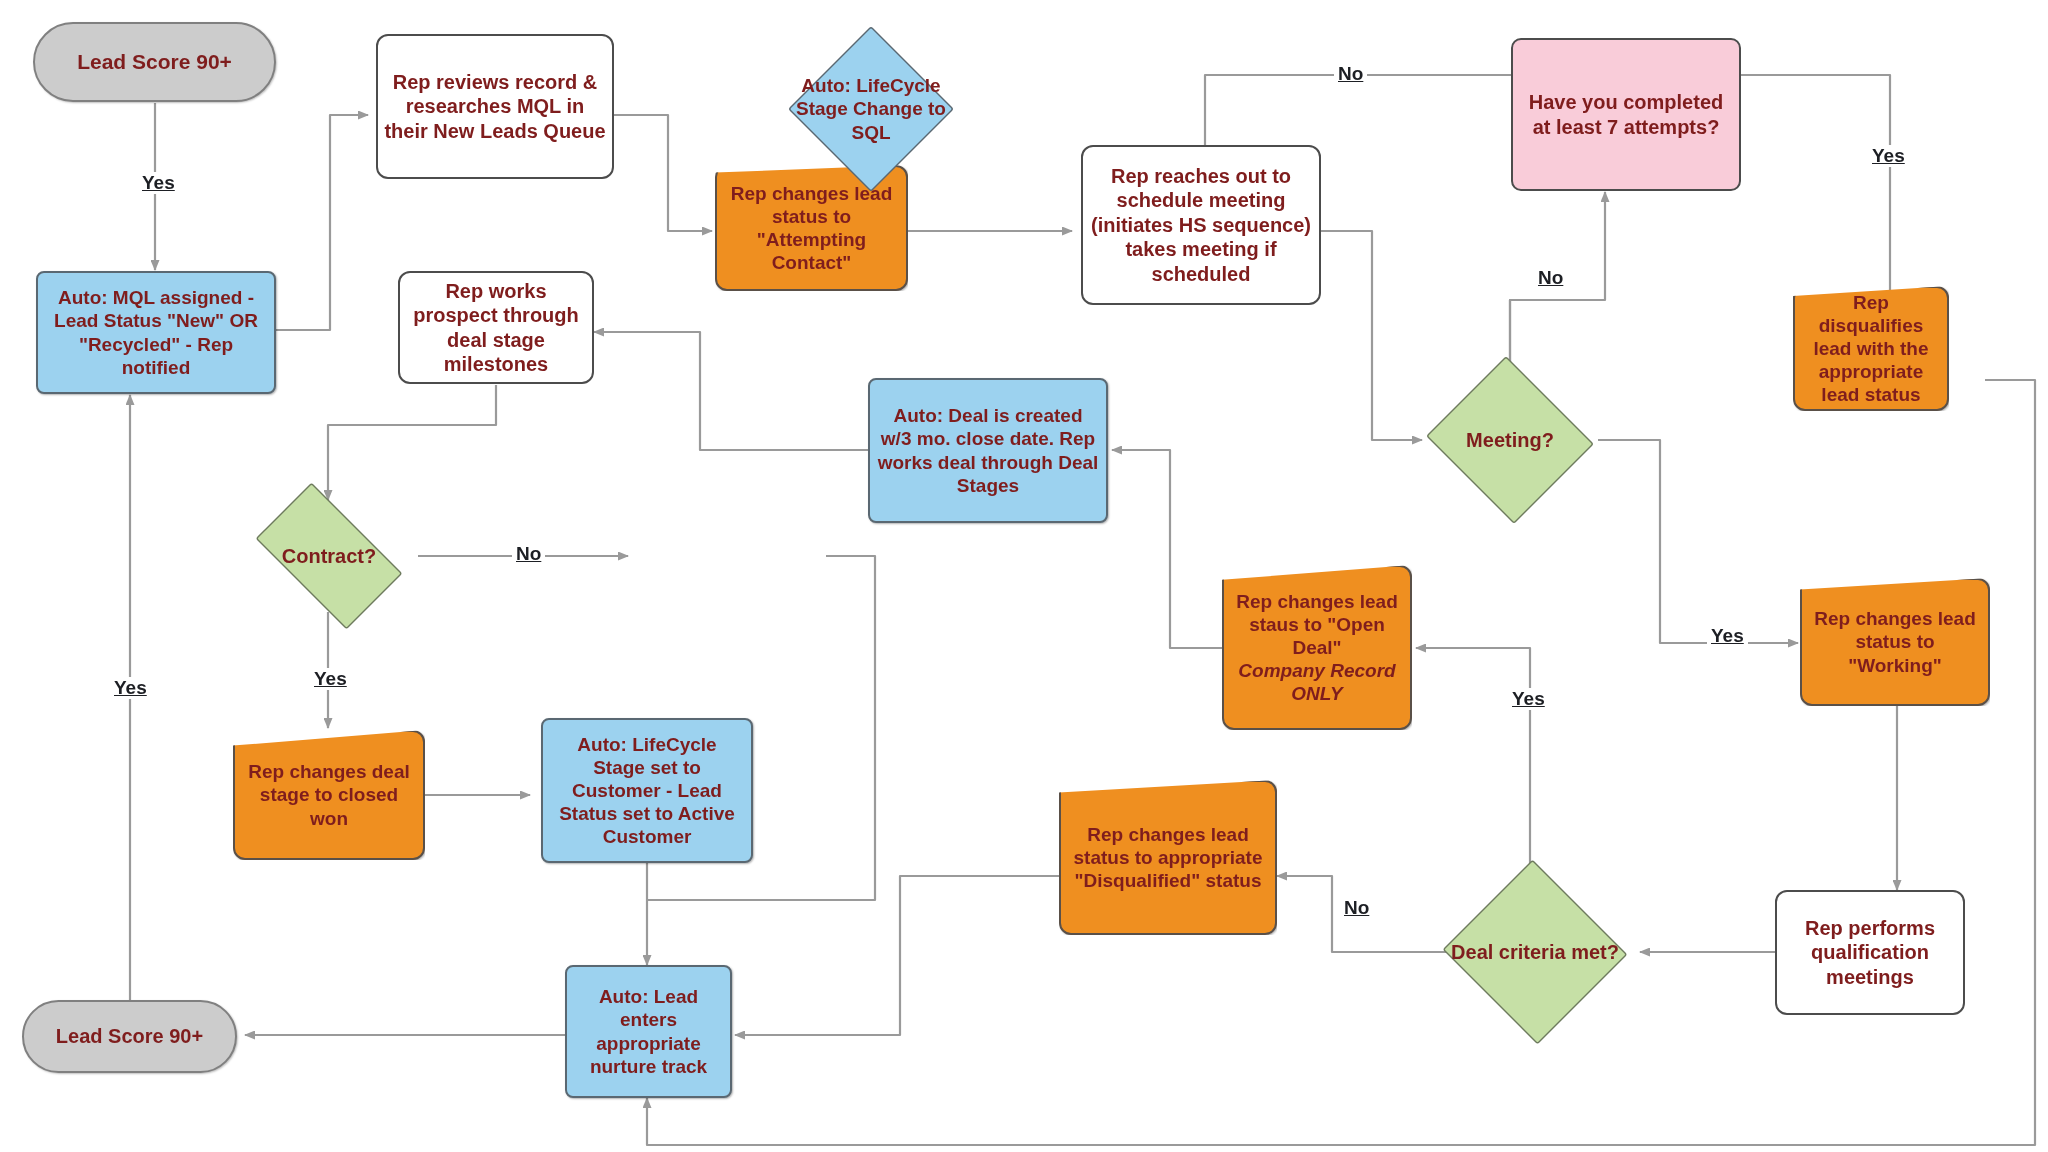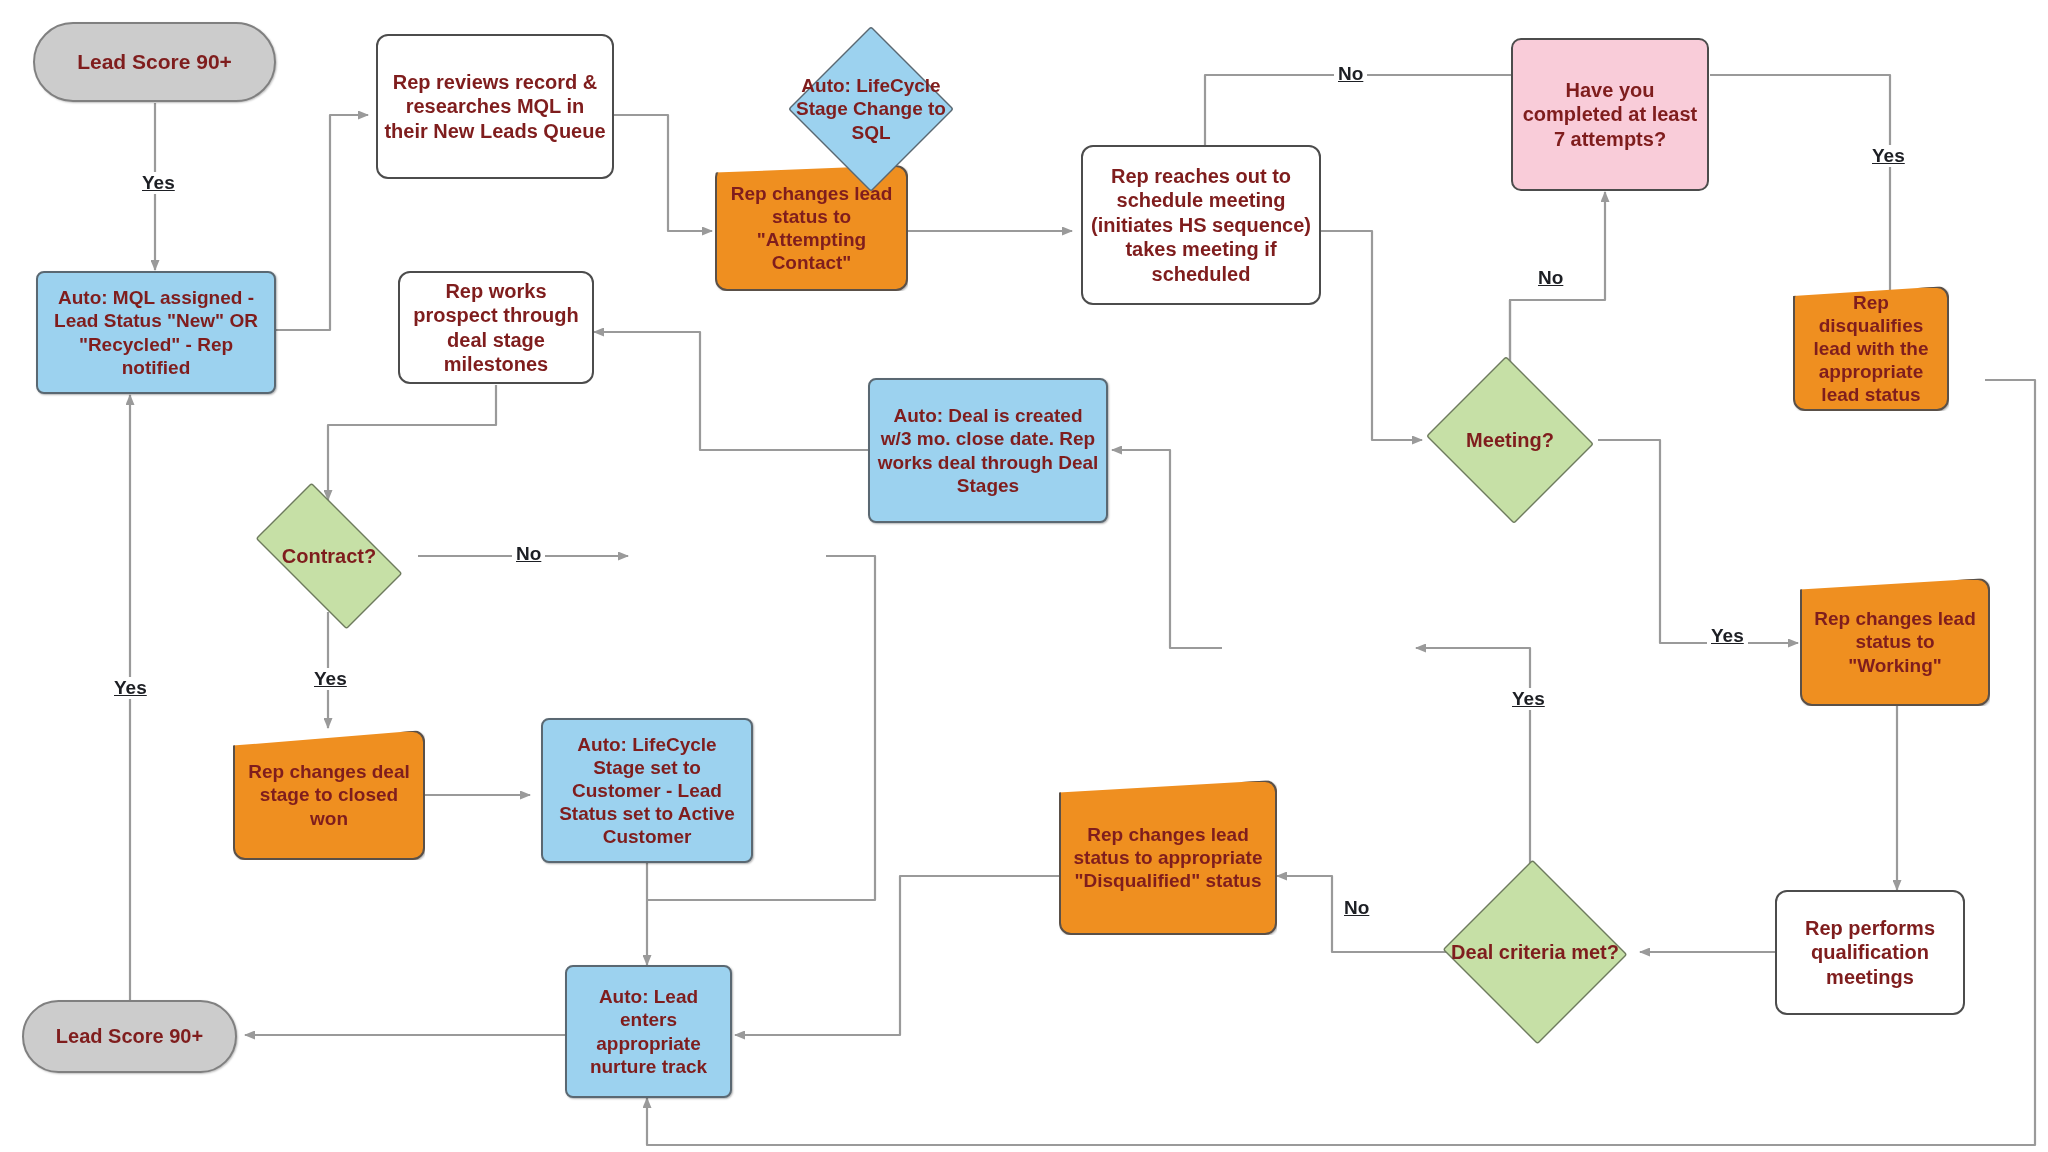--- a/index.html
+++ b/index.html
@@ -193,7 +193,7 @@
     <span class="txt">Rep reaches out to schedule meeting (initiates HS sequence) takes meeting if scheduled</span>
   </div>
 
-  <div class="node process-pink" style="left:1511px; top:38px; width:198px; height:153px; font-size:20px;">
+  <div class="node process-pink" style="left:1511px; top:38px; width:230px; height:153px; font-size:20px;">
     <span class="txt">Have you completed at least 7 attempts?</span>
   </div>
 

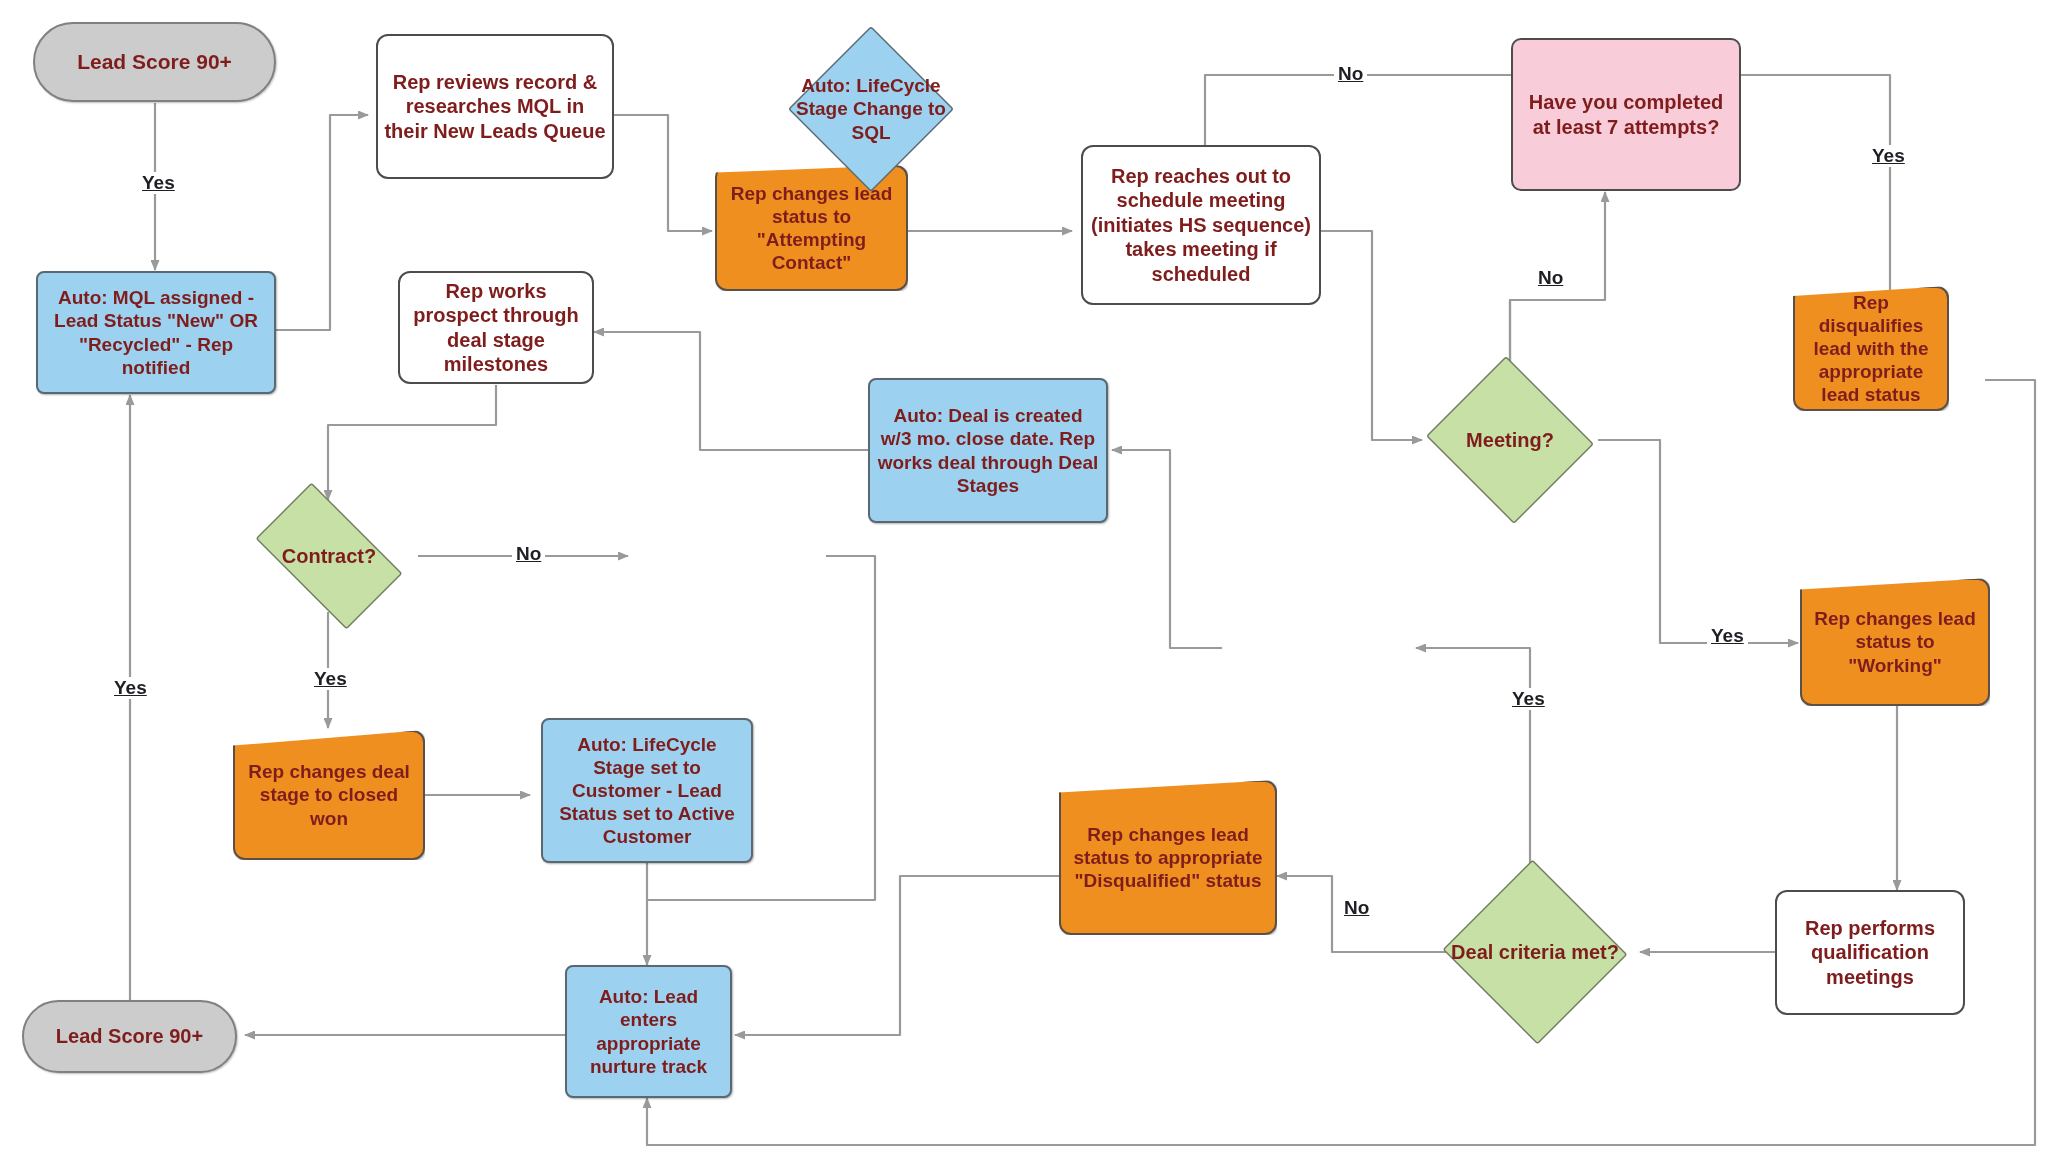--- a/index.html
+++ b/index.html
@@ -226,6 +226,11 @@
     <span class="txt">Rep changes lead status to appropriate "Disqualified" status</span>
   </div>
 
+  <div class="node skew-orange" style="left:1222px; top:565px; width:190px; height:165px; font-size:19px; flex-direction:column;
+              clip-path: polygon(0% 9%, 100% 0%, 100% 100%, 0% 100%);">
+    <span class="txt">Rep changes lead staus to "Open Deal"</span>
+    <span class="txt italic-line">Company Record ONLY</span>
+  </div>
 
   <div class="node process-blue" style="left:868px; top:378px; width:240px; height:145px; font-size:19px;">
     <span class="txt">Auto: Deal is created w/3 mo. close date. Rep works deal through Deal Stages</span>

